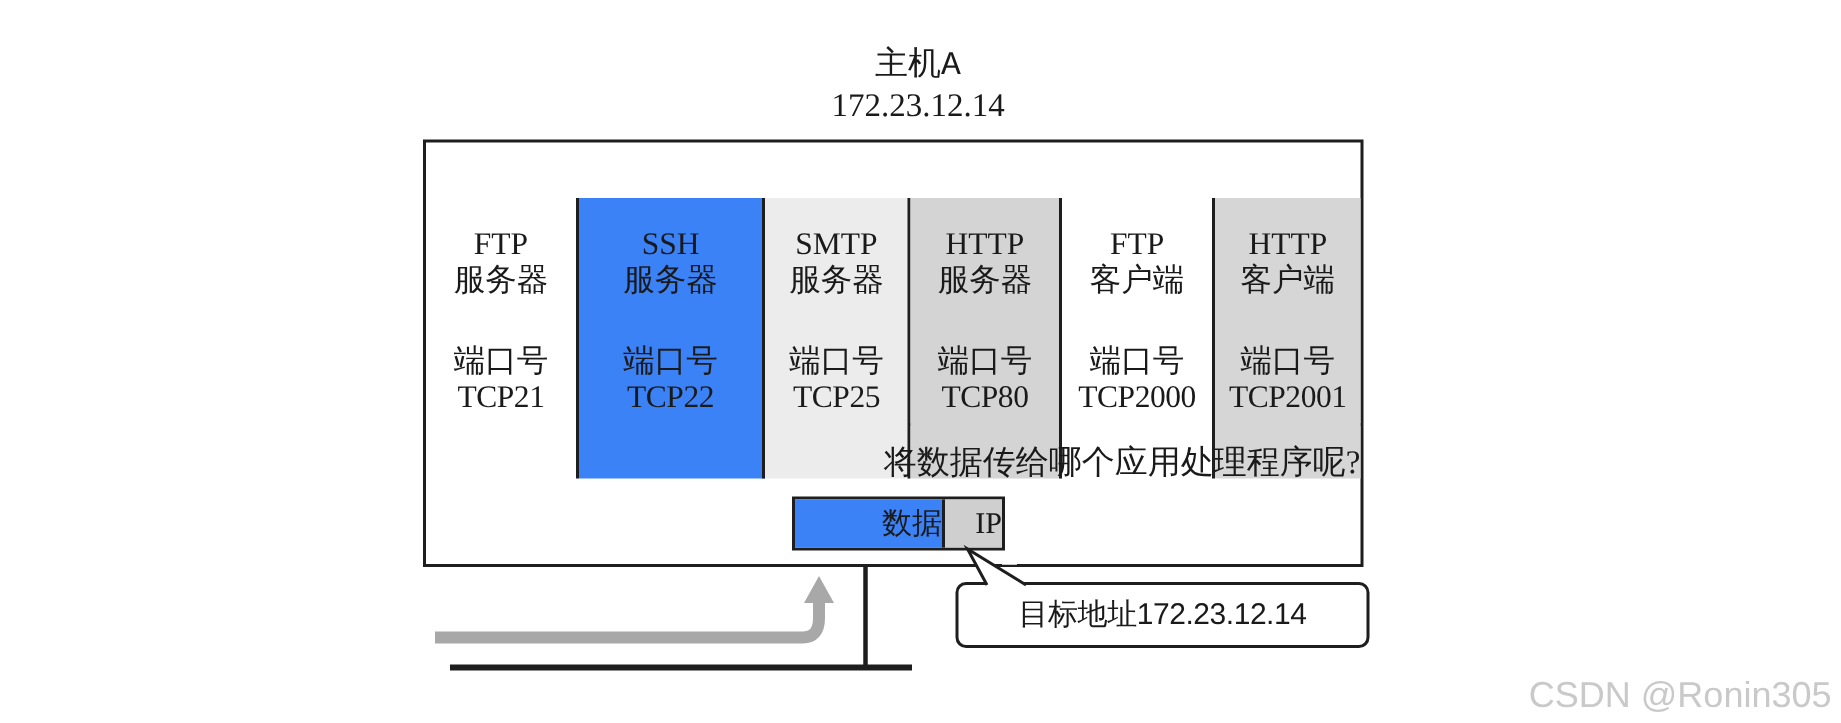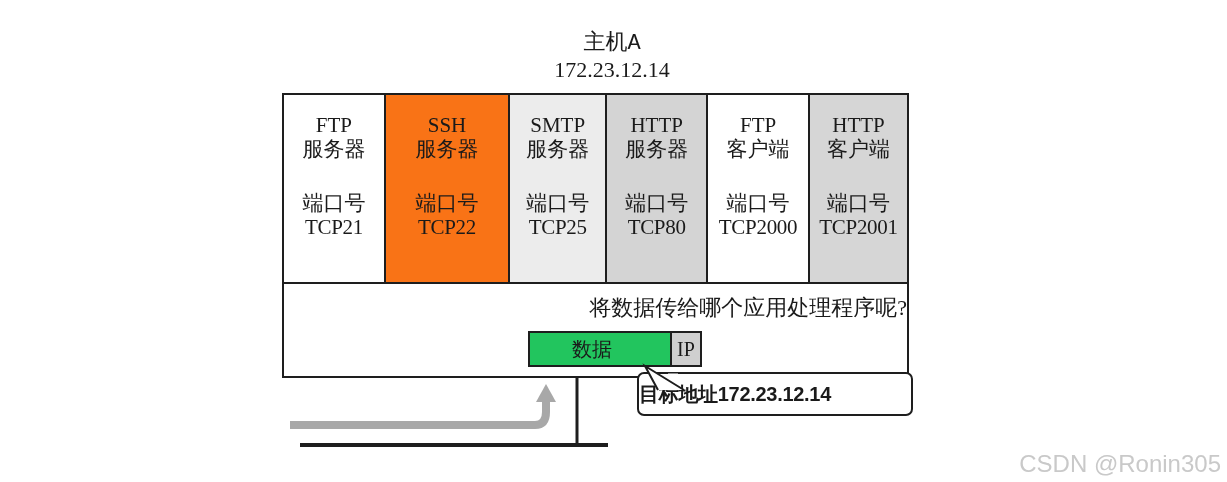--- a/index.html
+++ b/index.html
@@ -54,6 +54,7 @@
       line-height: 24px;
       white-space: nowrap;
       overflow: hidden;
+      margin-top: 37px;
     }
     .app-cell:last-child { border-right: none; }
     .app-cell .app-name {

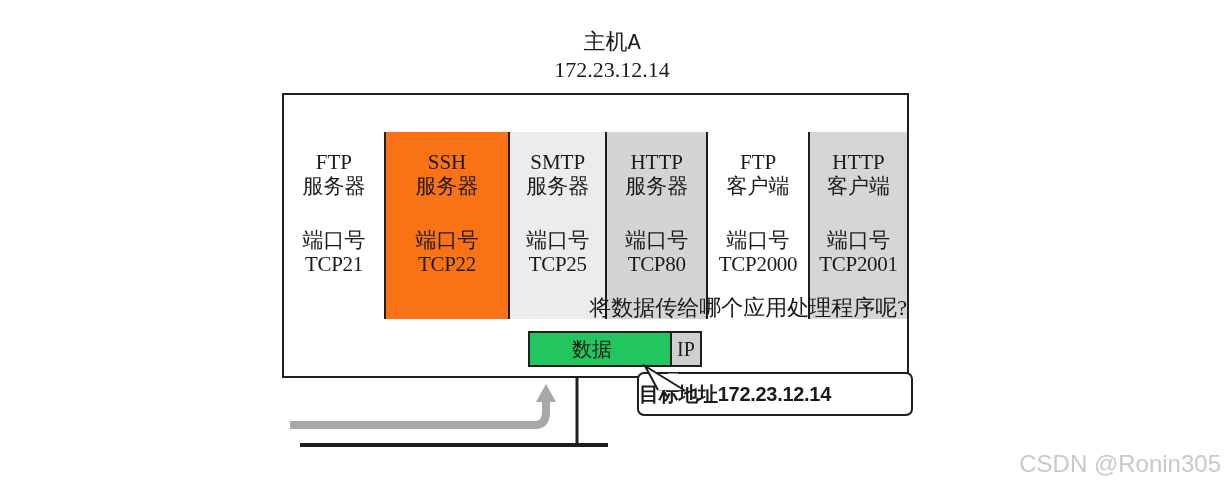--- a/index.html
+++ b/index.html
@@ -158,7 +158,7 @@
       <div class="port-label">端口号</div>
       <div class="port-value">TCP21</div>
     </div>
-    <div class="app-cell" style="width: 128px; background: #f97316;">
+    <div class="app-cell" style="width: 128px; background: #3b82f6;">
       <div class="app-name">SSH</div>
       <div class="app-role">服务器</div>
       <div class="port-label">端口号</div>

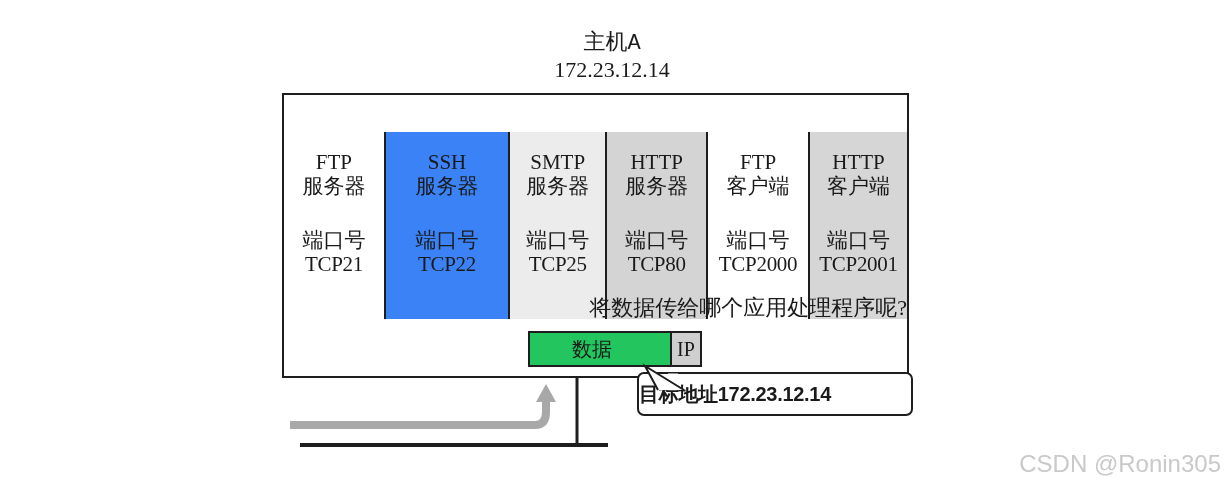--- a/index.html
+++ b/index.html
@@ -98,12 +98,11 @@
     }
     .packet-data {
       width: 98px;
-      text-align: left;
+      text-align: right;
       font-size: 20px;
       line-height: 32px;
-      background: #22c55e;
+      background: #3b82f6;
       border-right: 2px solid #1e1e1e;
-      padding-left: 42px;
     }
     .packet-ip {
       width: 28px;

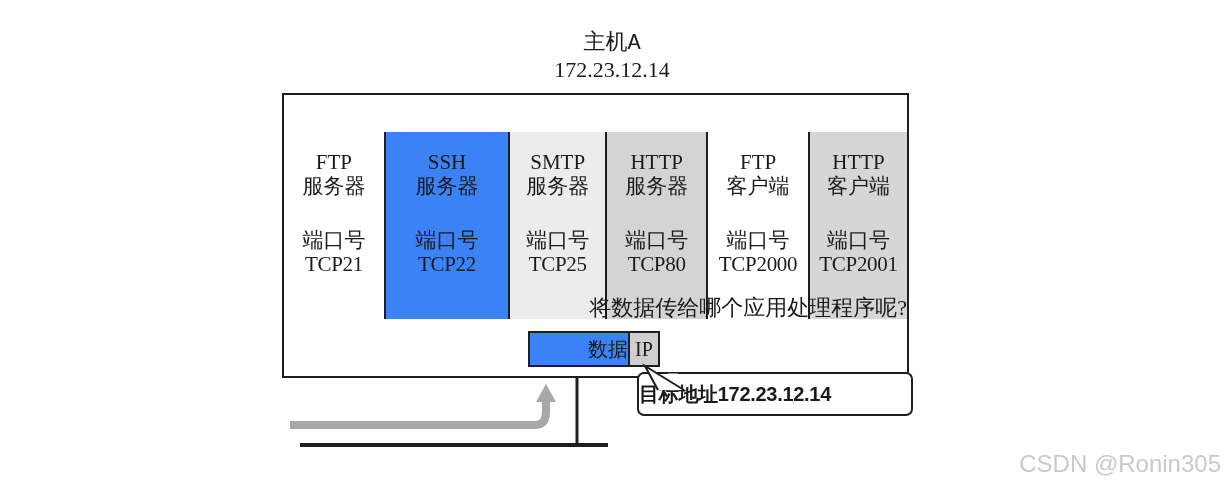--- a/index.html
+++ b/index.html
@@ -105,8 +105,8 @@
       border-right: 2px solid #1e1e1e;
     }
     .packet-ip {
-      width: 28px;
-      text-align: center;
+      width: 38px;
+      text-align: right;
       font-size: 20px;
       line-height: 32px;
       background: #cfcfcf;

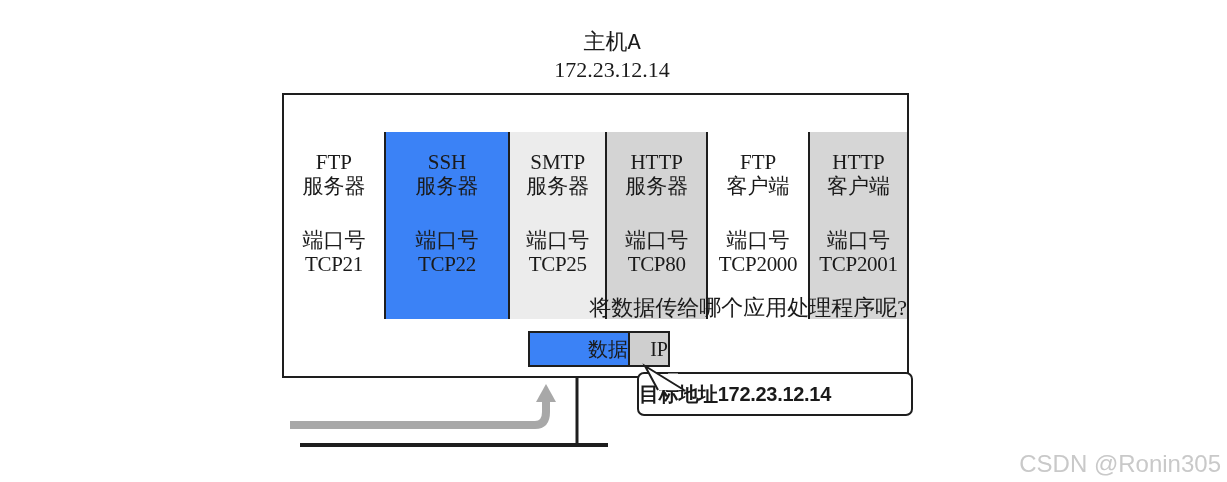--- a/index.html
+++ b/index.html
@@ -115,7 +115,7 @@
     .callout {
       position: absolute;
       left: 637px;
-      top: 372px;
+      top: 388px;
       width: 272px;
       height: 40px;
       border: 2px solid #1e1e1e;
@@ -124,8 +124,8 @@
       font-family: "Liberation Sans", "DejaVu Sans", sans-serif;
       font-size: 20px;
       line-height: 40px;
+      text-align: center;
       letter-spacing: -0.3px;
-      font-weight: bold;
     }
 
     svg.overlay {

